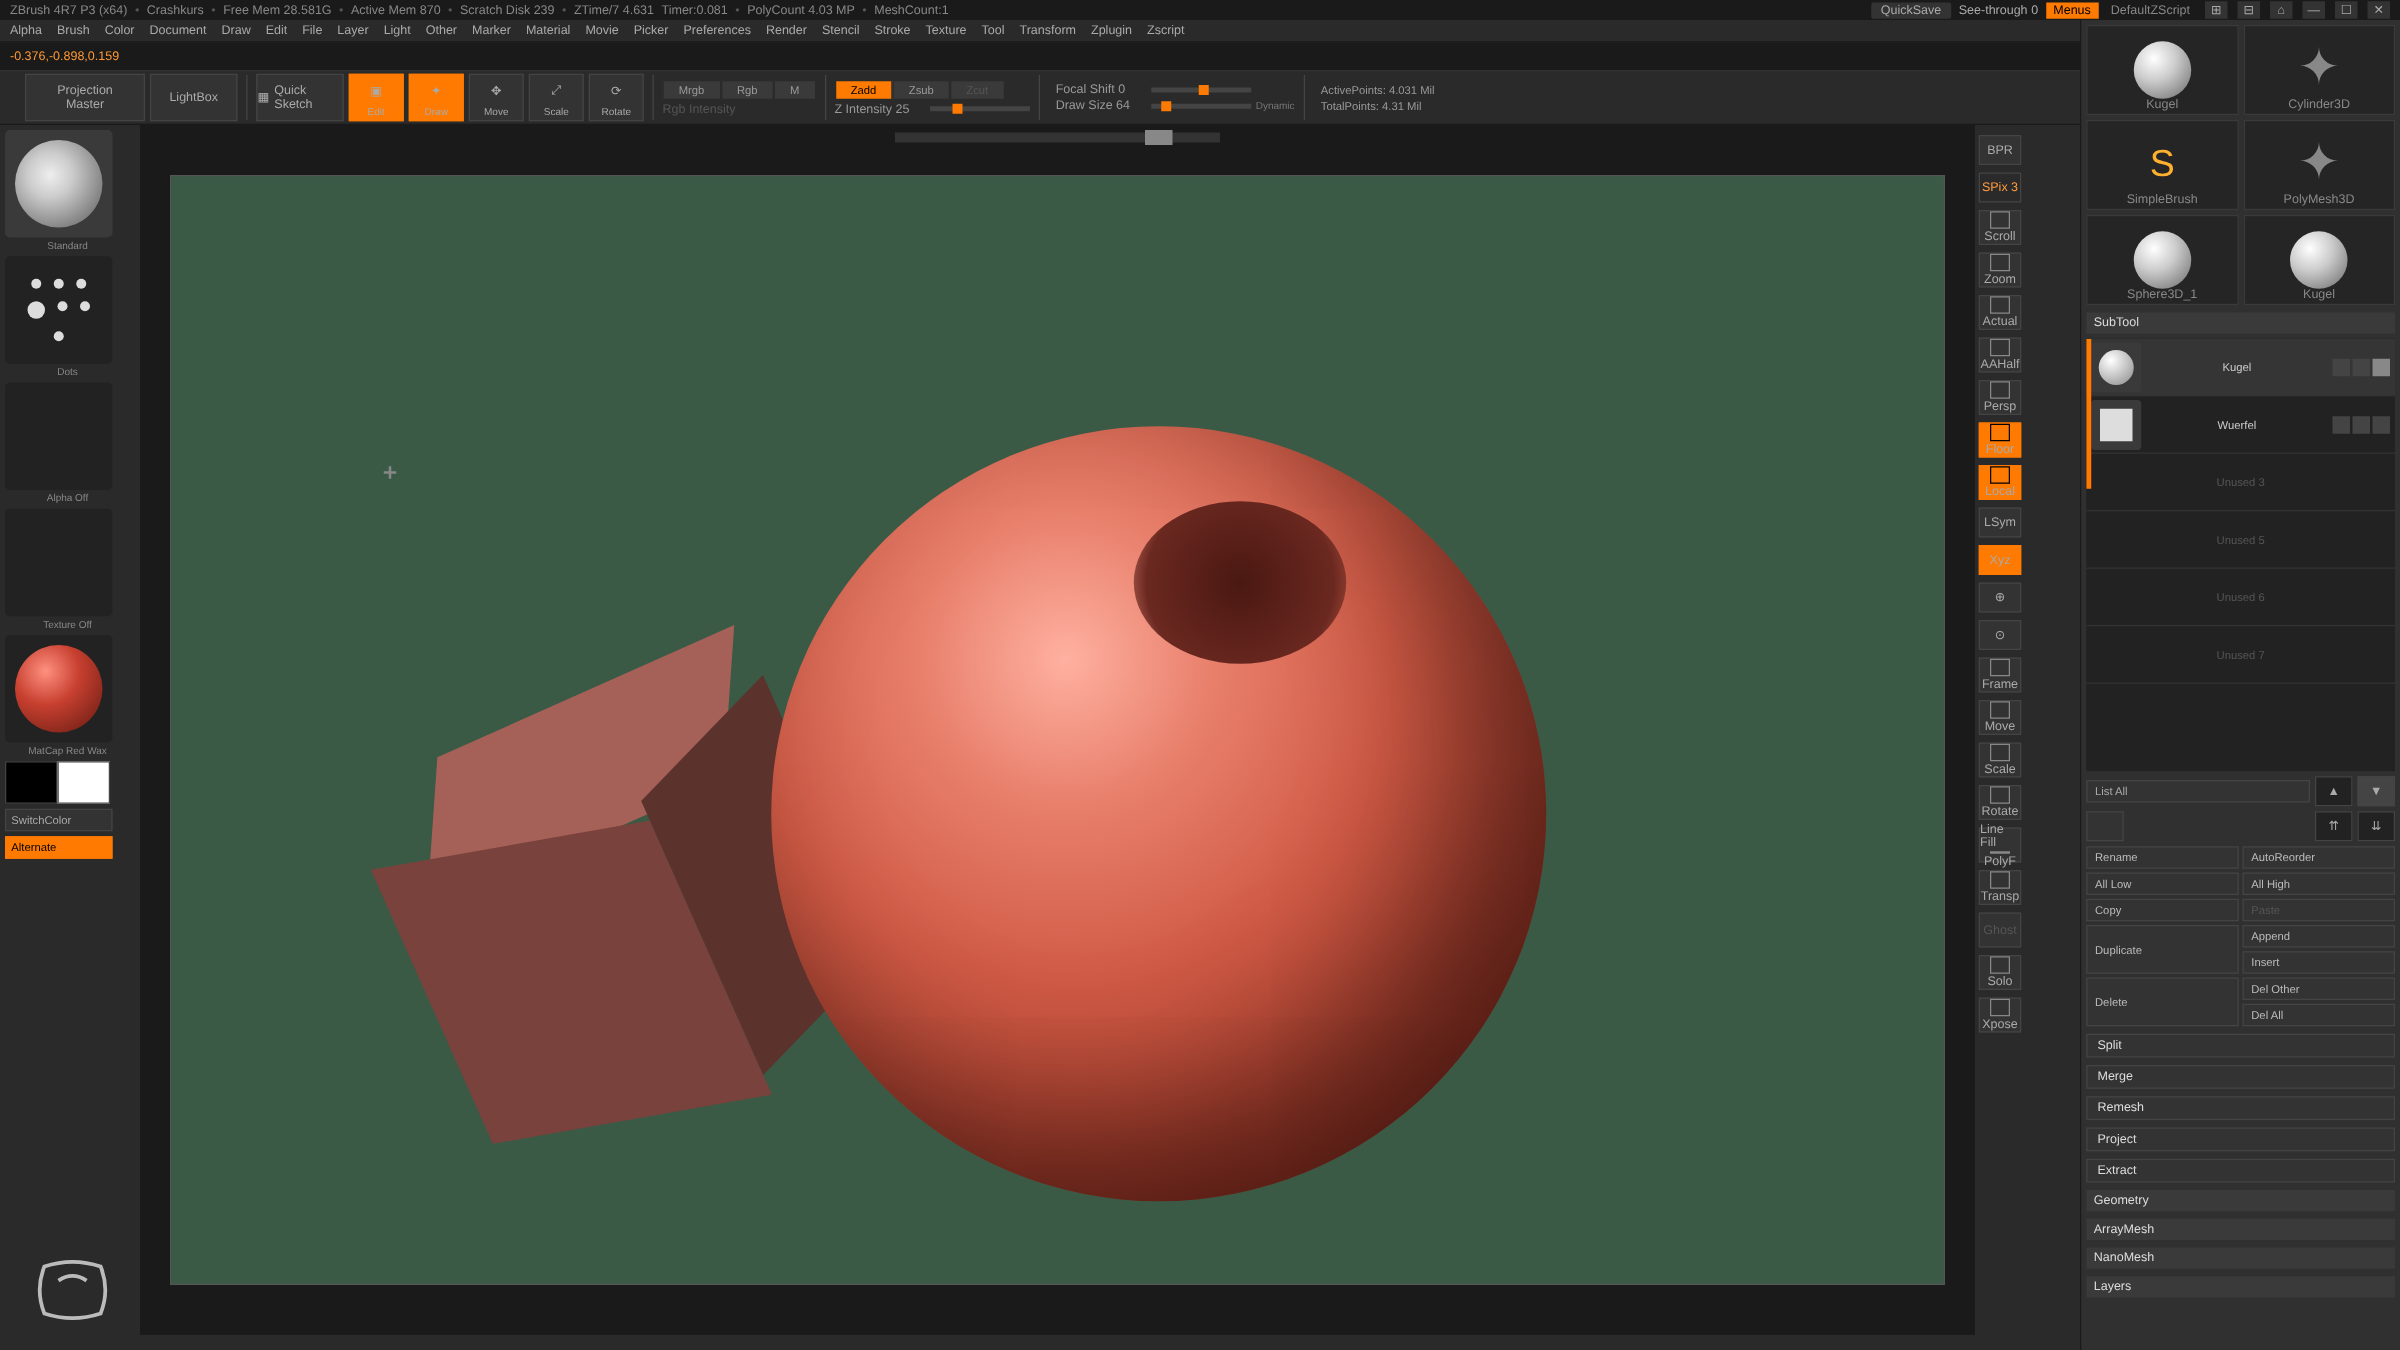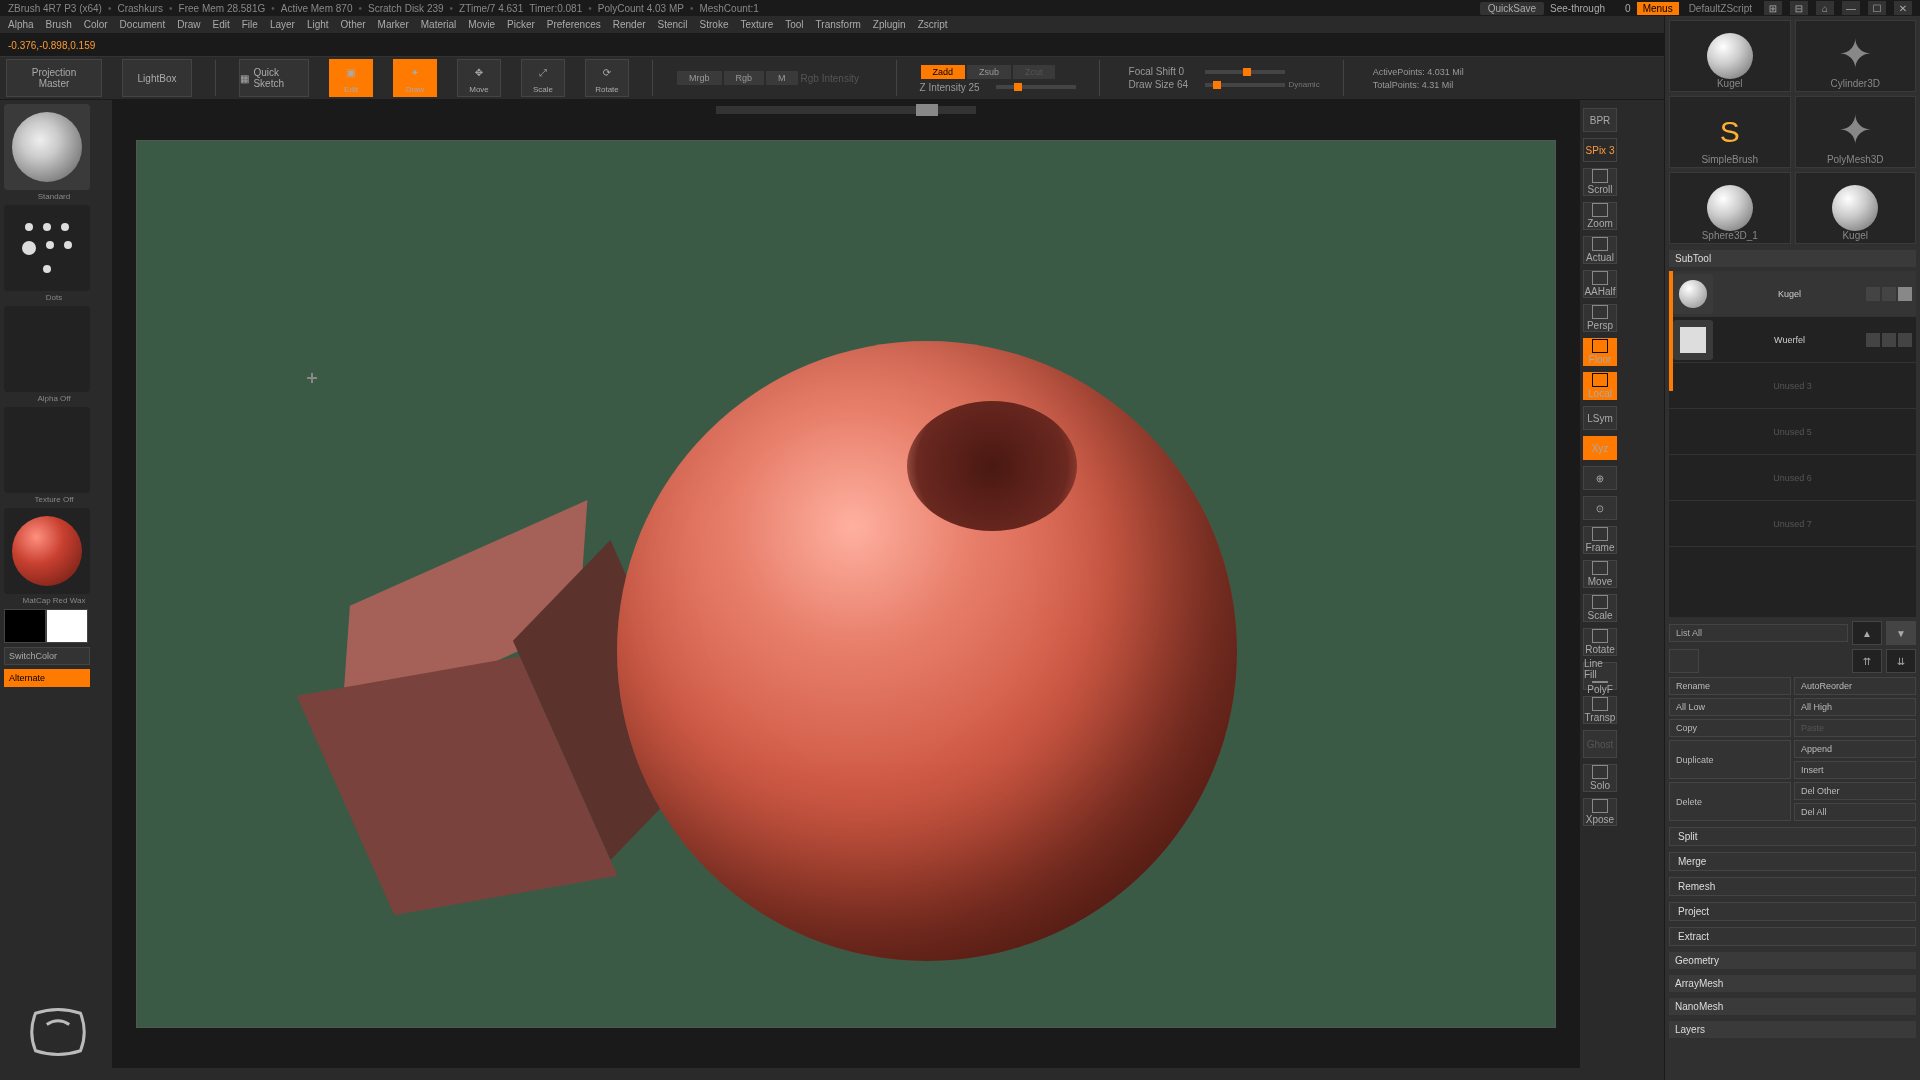--- a/index.html
+++ b/index.html
@@ -11,7 +11,7 @@
 .status-strip .sep{color:#555}
 .status-strip .spacer{flex:1}
 .status-strip .quicksave{background:#333;padding:1px 8px;border-radius:2px;cursor:pointer}
-.status-strip .seethrough{display:flex;align-items:center;gap:20px}
+.status-strip .seethrough{display:flex;align-items:center;gap:3px}
 .status-strip .menus-btn{background:#ff7a00;color:#000;padding:1px 6px}
 .status-strip .zs{color:#888;padding:0 4px}
 .status-strip .winbtn{width:18px;height:14px;background:#333;margin-left:2px;display:flex;align-items:center;justify-content:center}

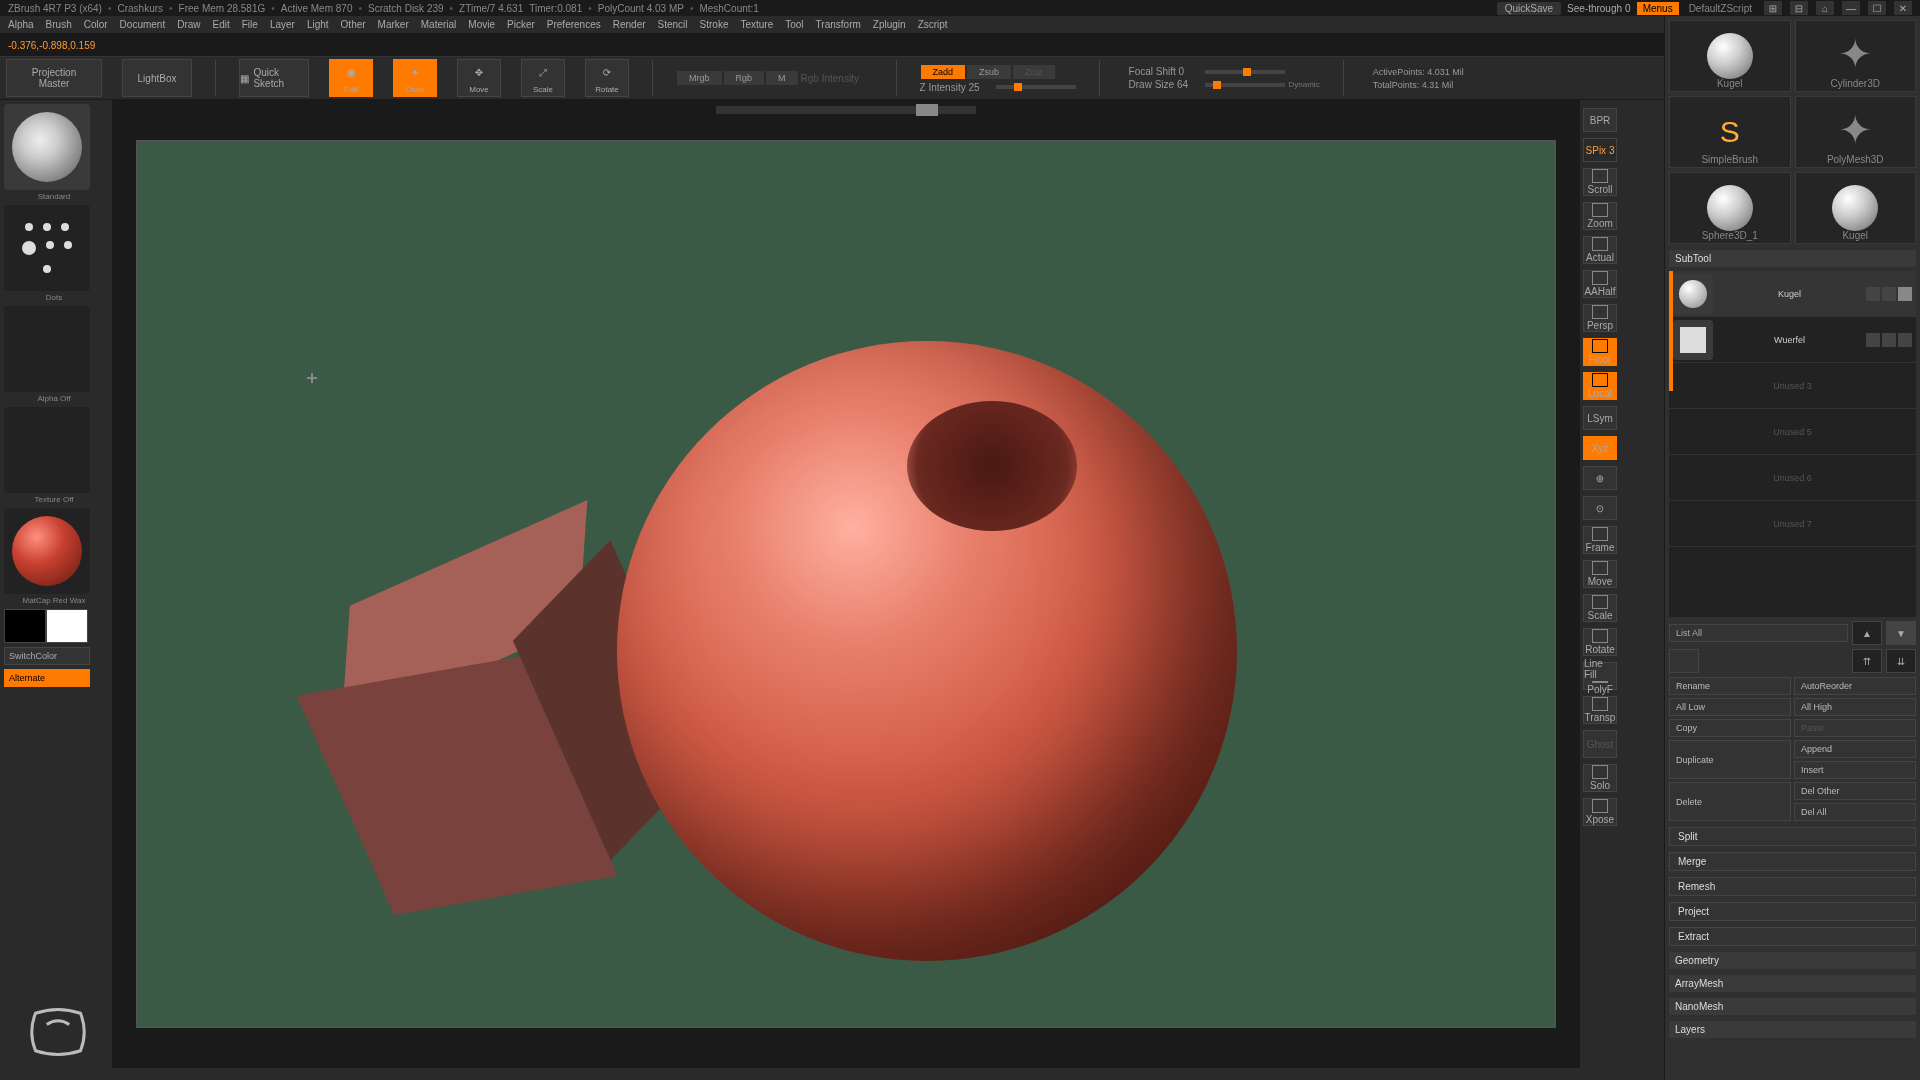--- a/index.html
+++ b/index.html
@@ -25,7 +25,7 @@
 .hint-line .coord{color:#ff9933}
 
 
-.toolbar{height:44px;background:#2a2a2a;display:flex;align-items:center;padding:2px 6px;gap:20px;border-top:1px solid #333;border-bottom:1px solid #1a1a1a}
+.toolbar{height:44px;background:#2a2a2a;display:flex;align-items:center;padding:2px 20px;gap:4px;border-top:1px solid #333;border-bottom:1px solid #1a1a1a}
 .proj-master{width:96px;height:38px;background:#333;display:flex;flex-direction:column;align-items:center;justify-content:center;font-size:9px;line-height:11px;border:1px solid #444}
 .lightbox{width:70px;height:38px;background:#333;display:flex;align-items:center;justify-content:center;border:1px solid #444}
 .tool-btn{width:44px;height:38px;background:#333;display:flex;flex-direction:column;align-items:center;justify-content:center;border:1px solid #444;font-size:8px;gap:2px;position:relative}

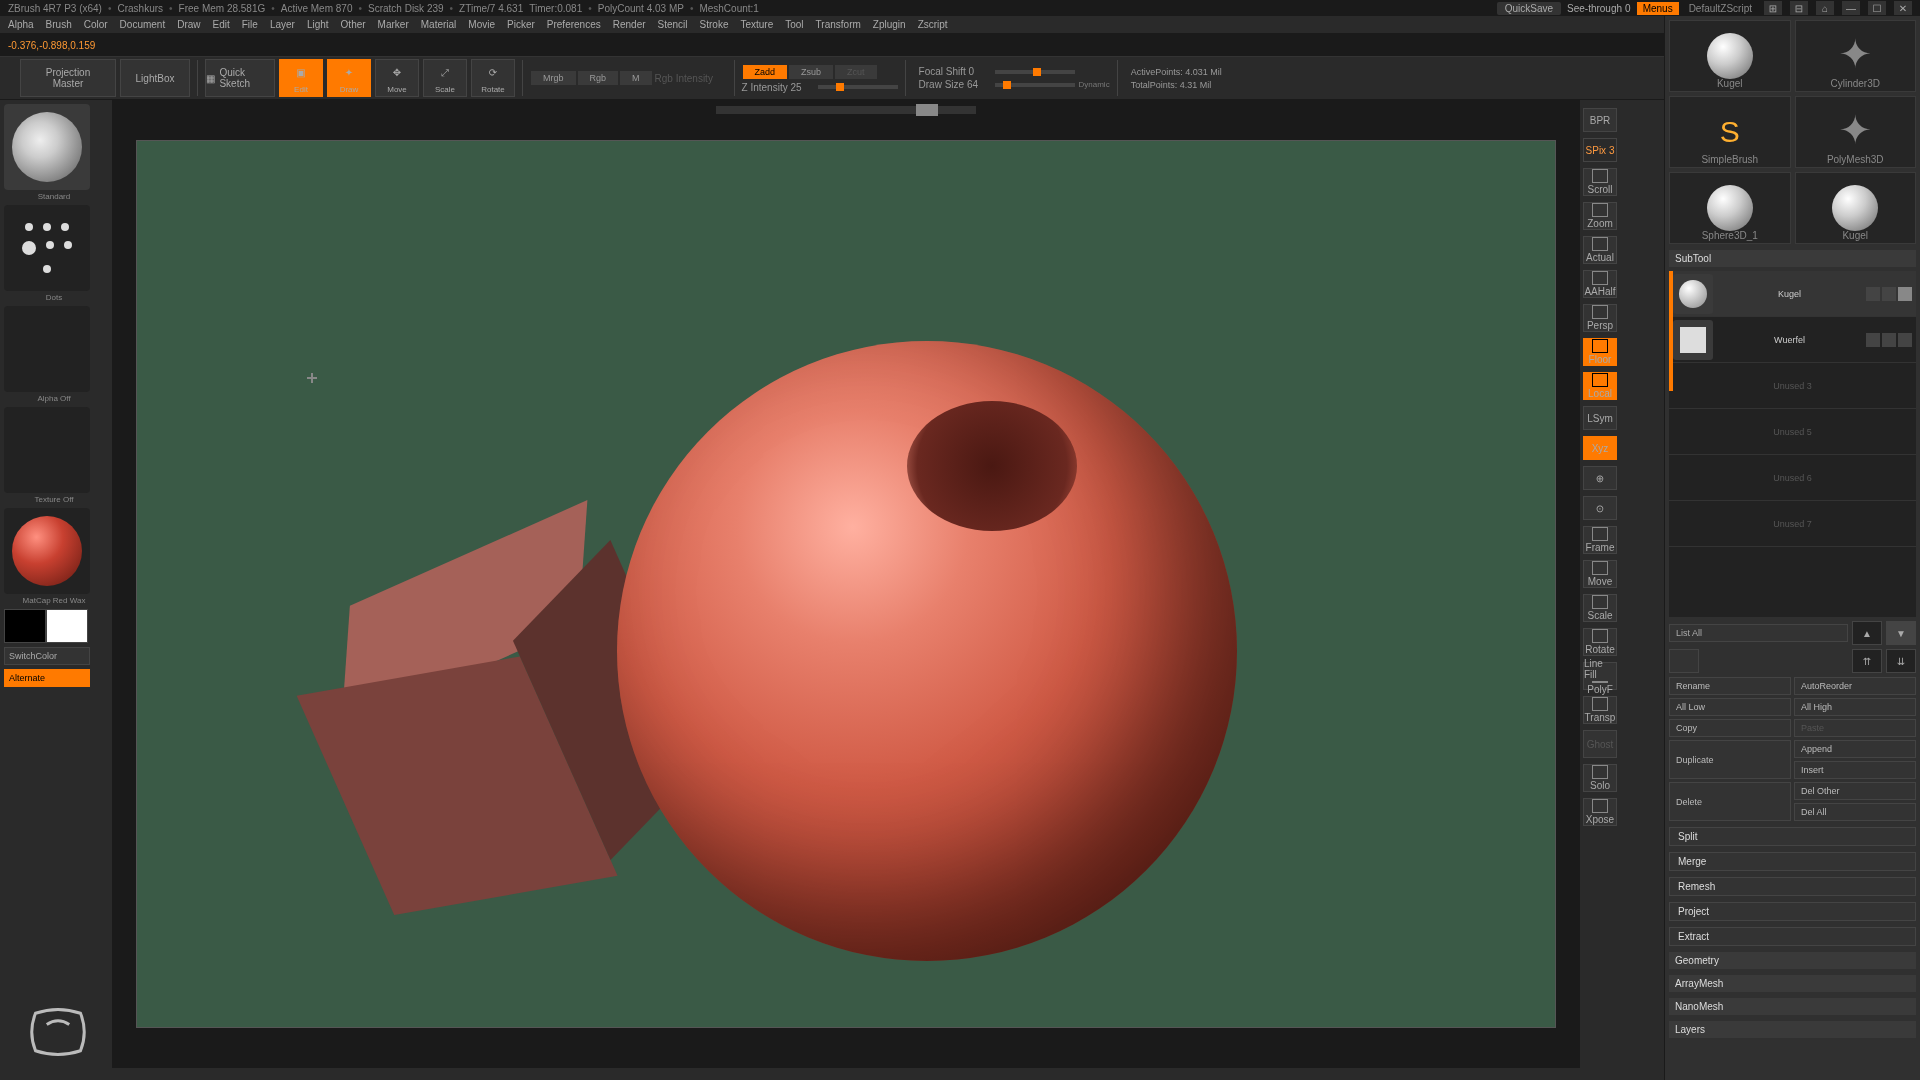--- a/index.html
+++ b/index.html
@@ -235,7 +235,7 @@
     </div>
   <div class="divider"></div>
 
-  <div style="display:flex;flex-direction:row;gap:2px">
+  <div style="display:flex;flex-direction:column;gap:2px">
     <div class="mode-btns">
       <div class="mode-btn">Mrgb</div>
       <div class="mode-btn">Rgb</div>

